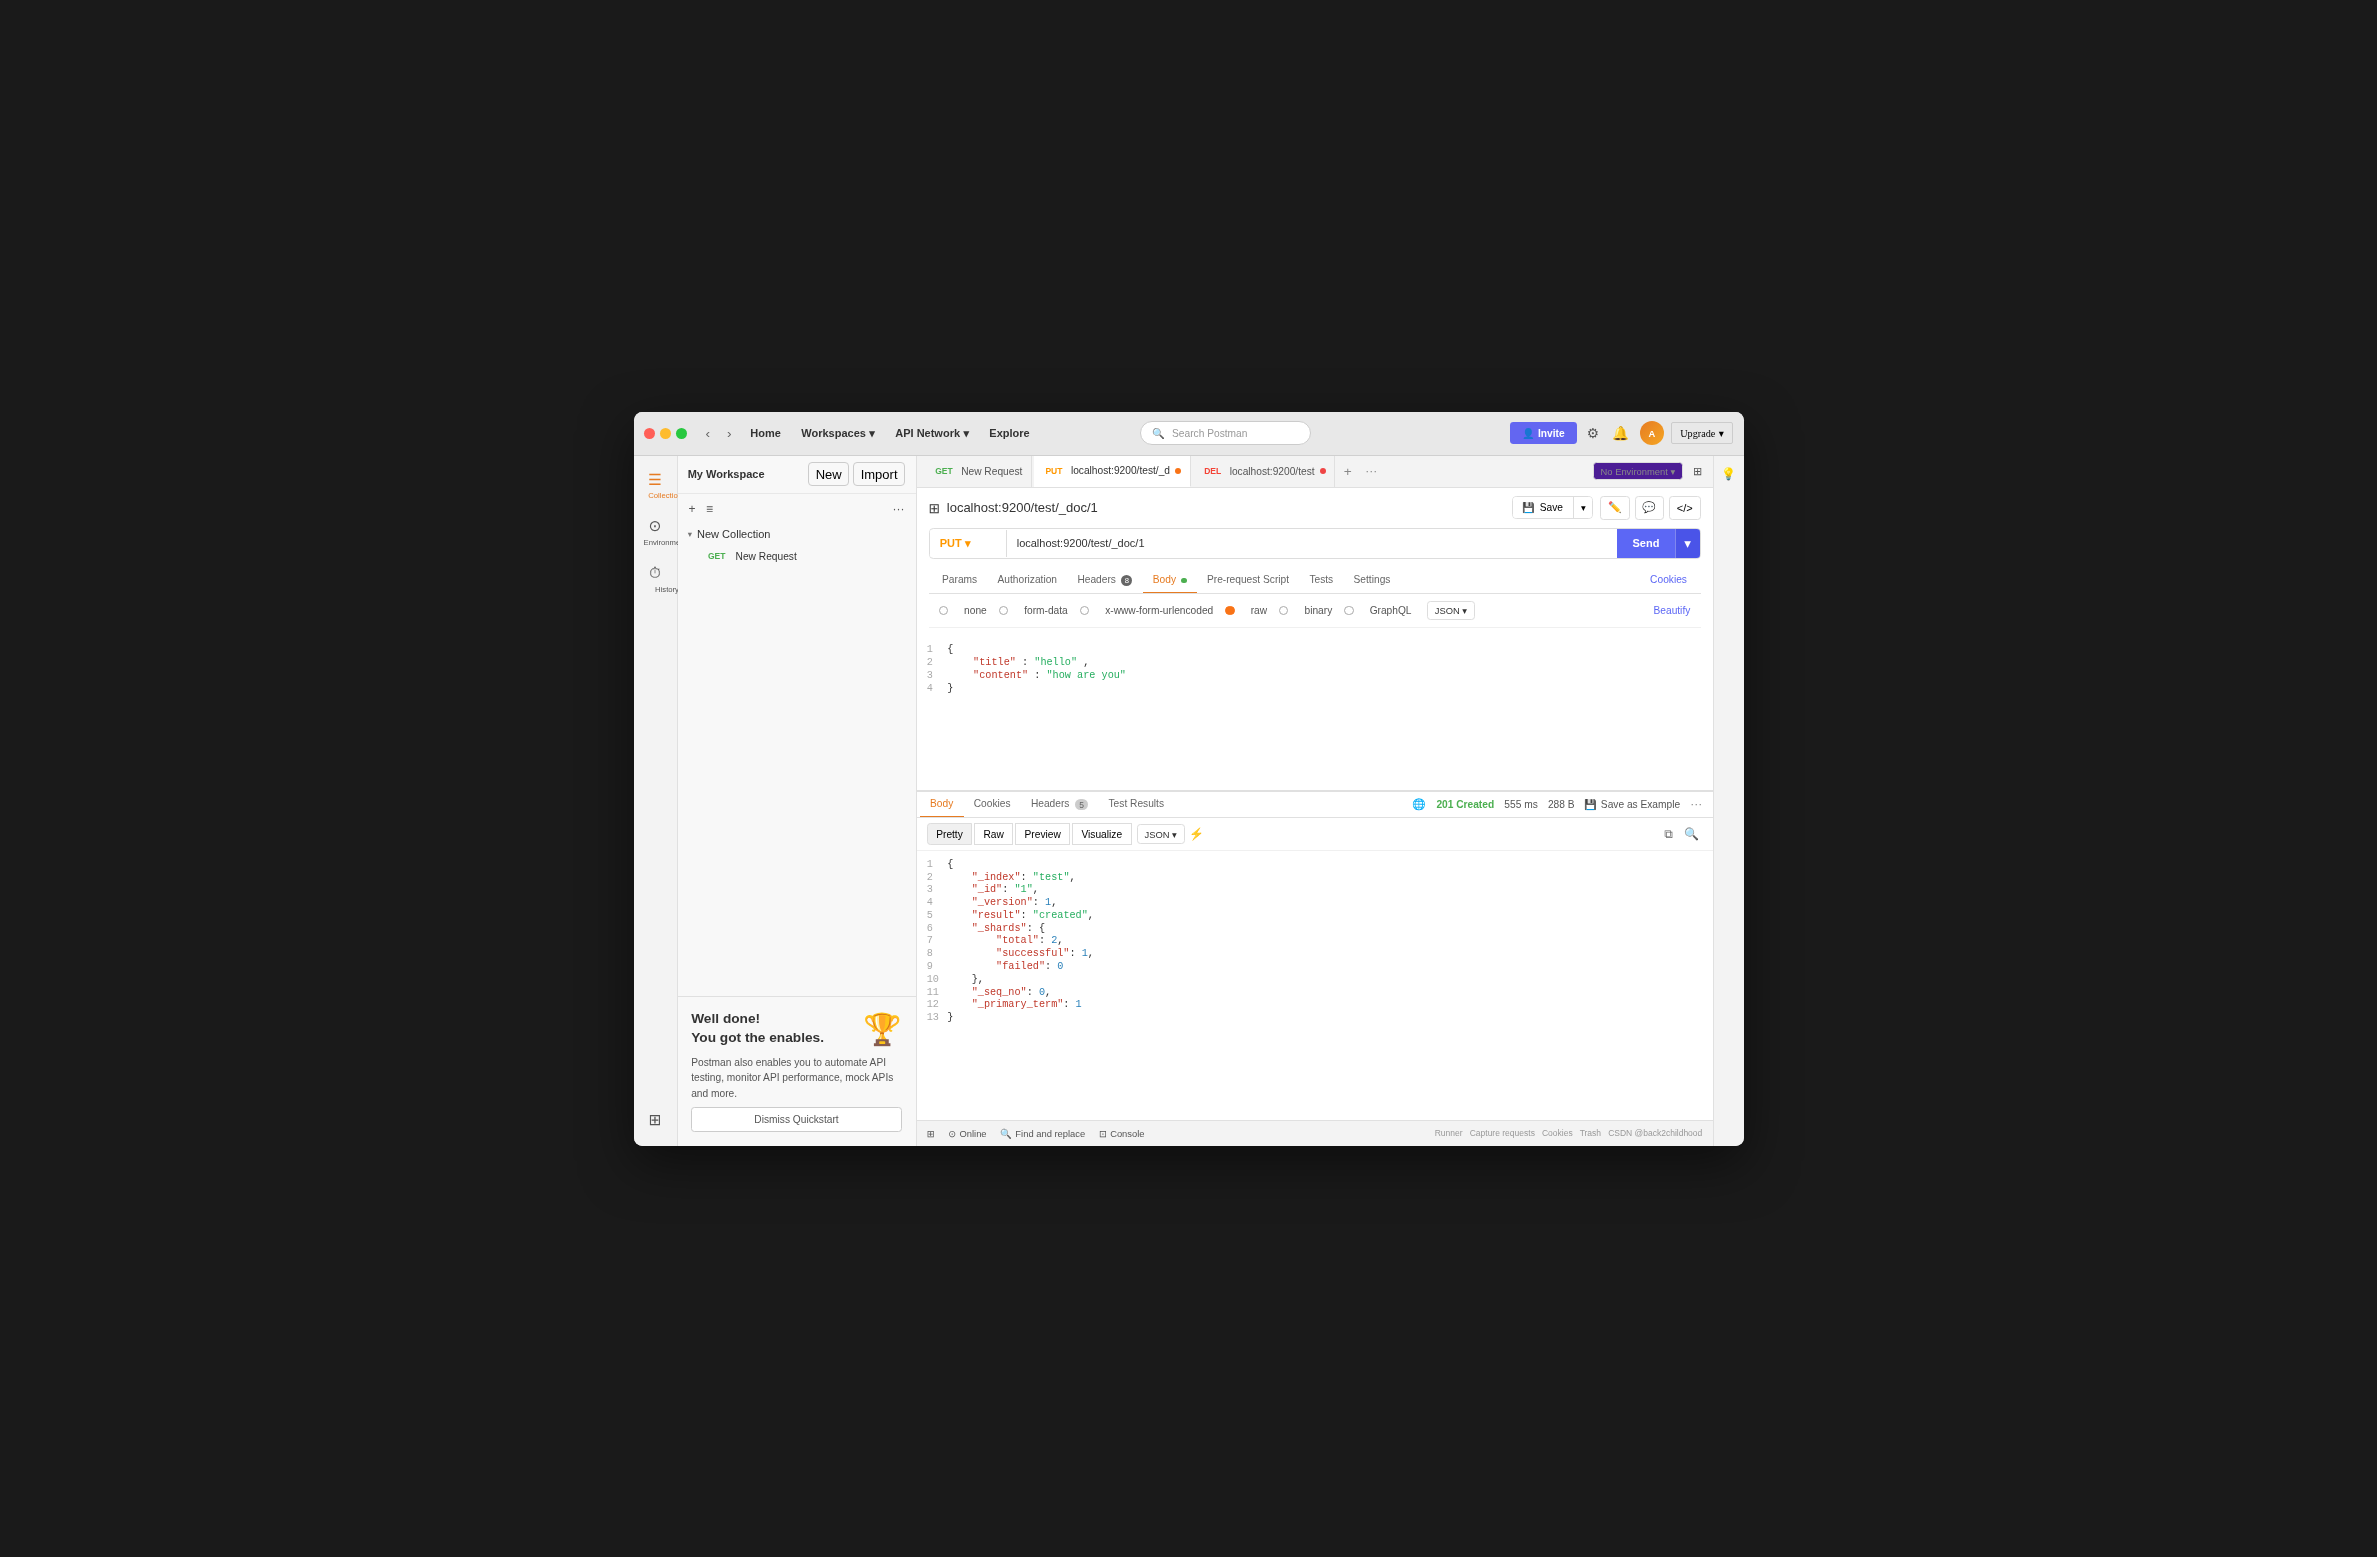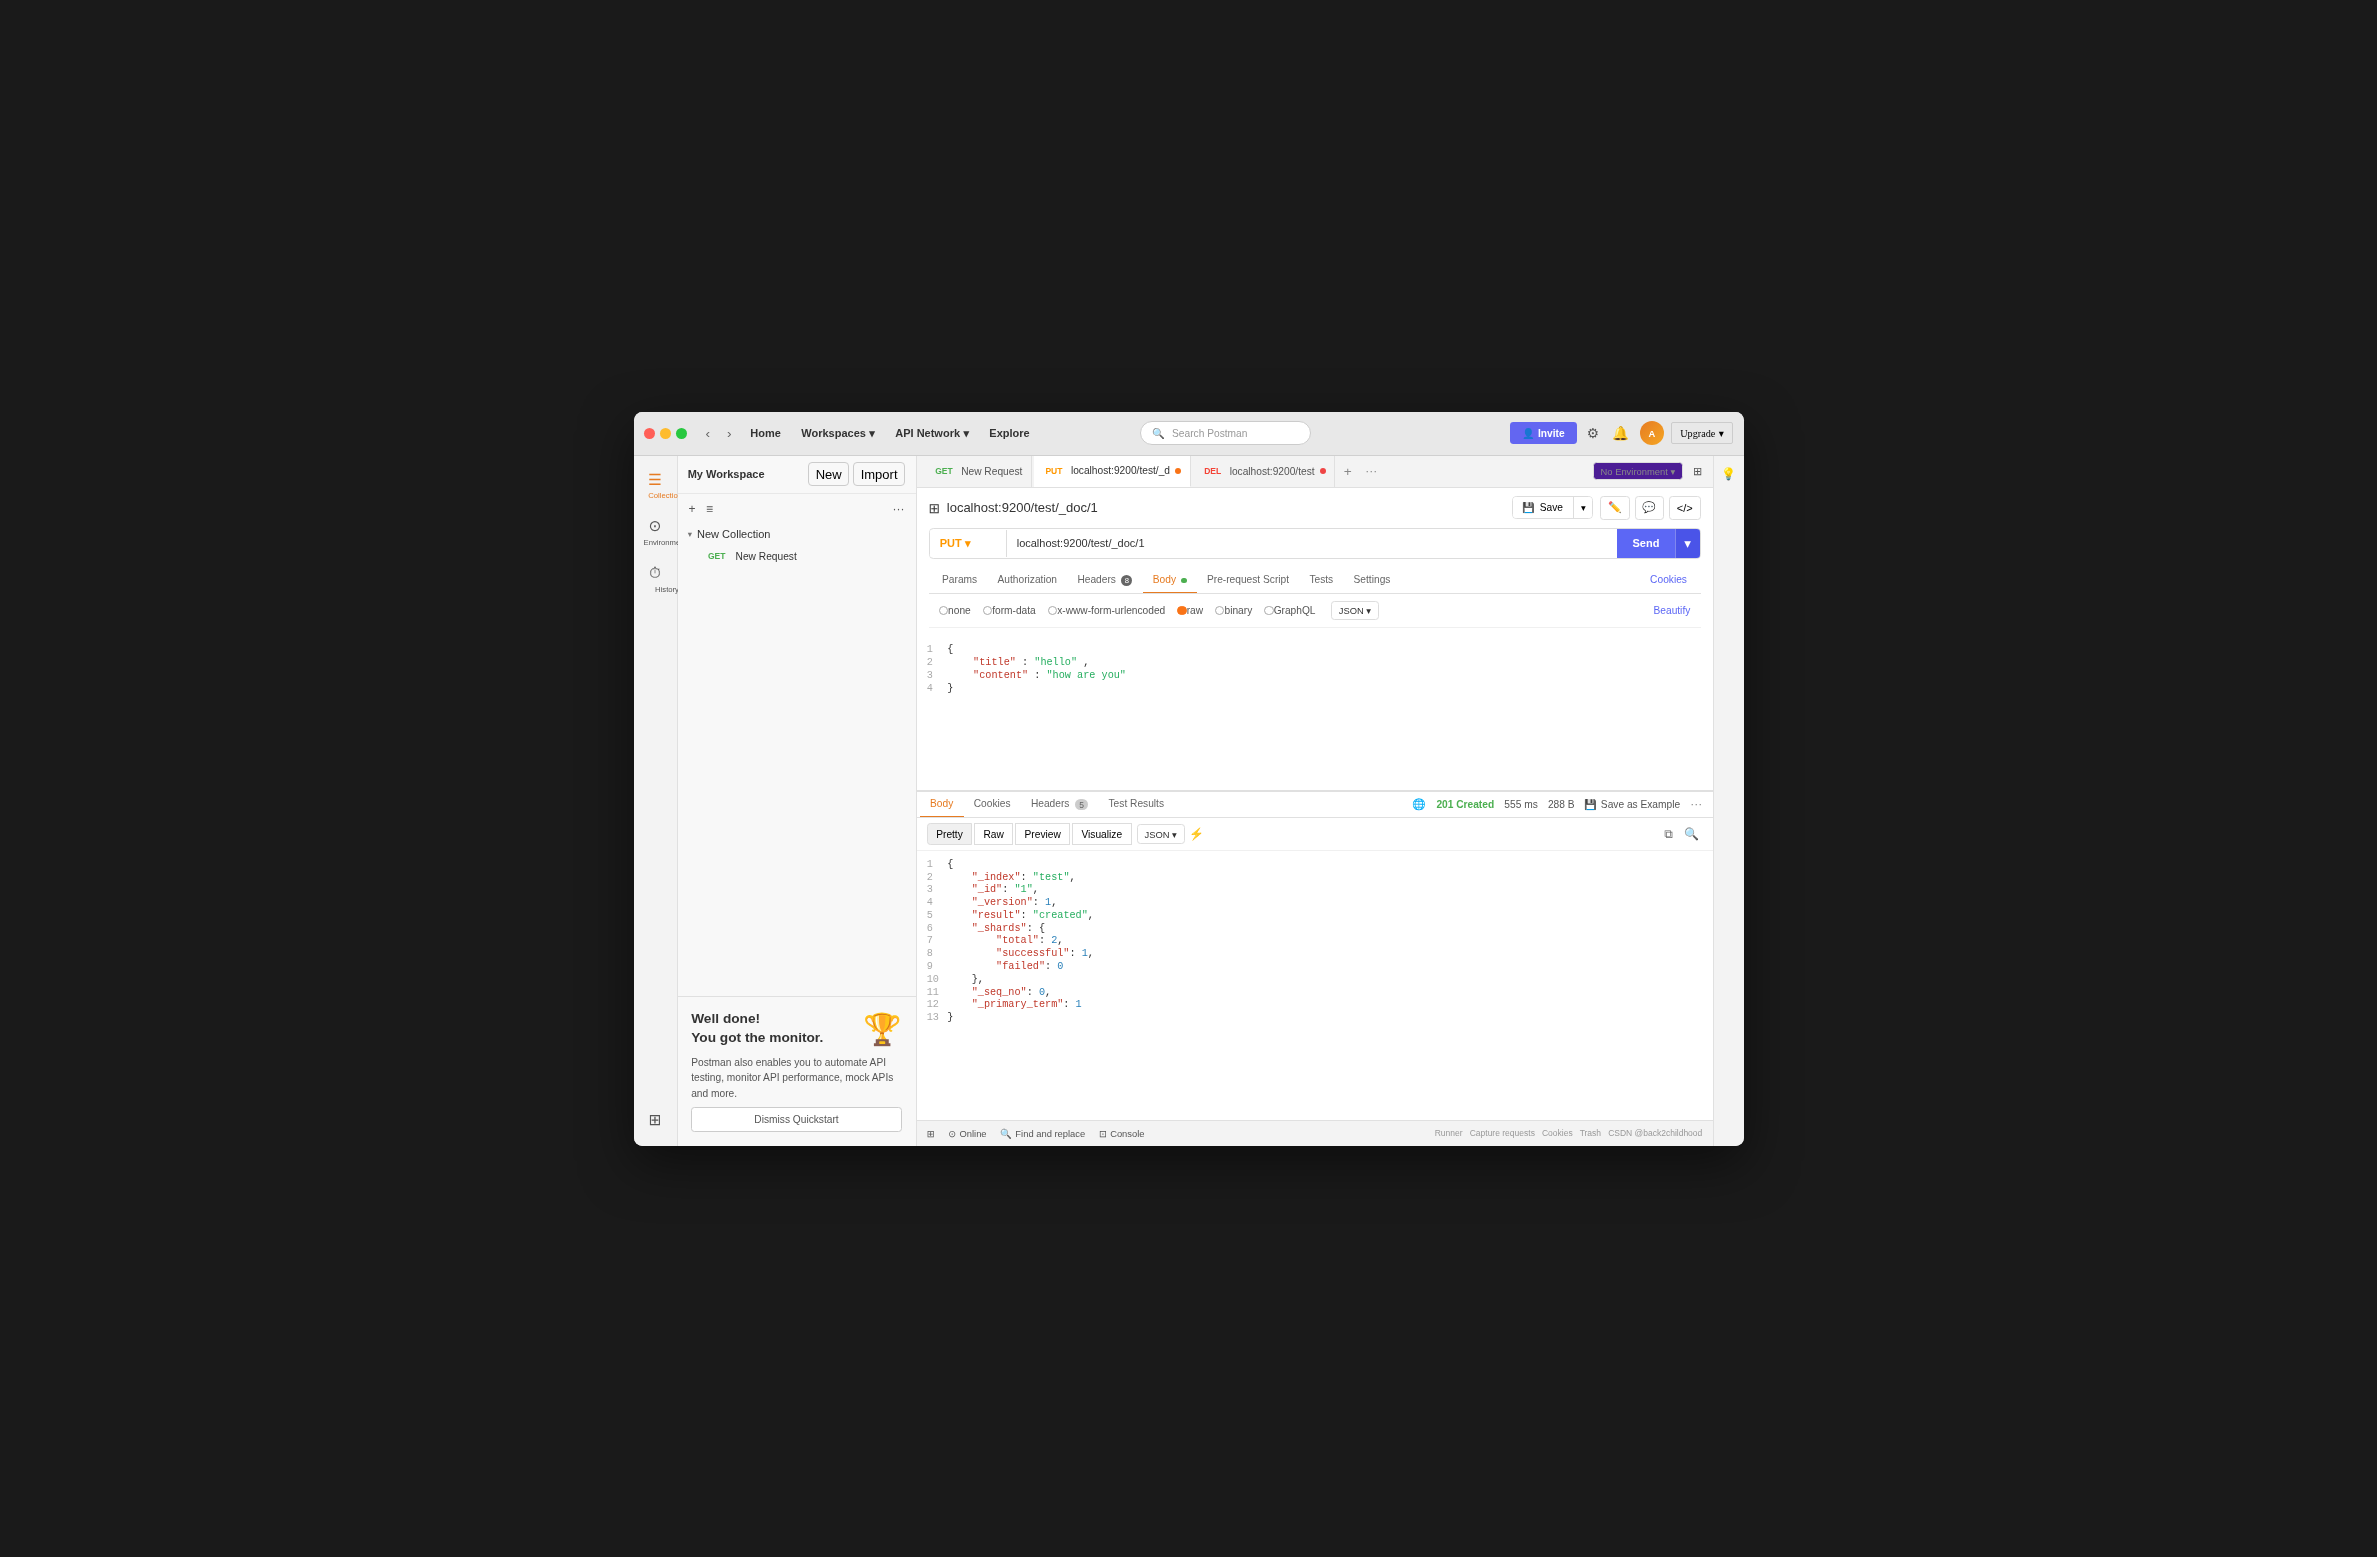--- a/index.html
+++ b/index.html
@@ -91,7 +91,7 @@
     .cookies-link { margin-left: auto; padding: 6.8px 10.2px; font-size: 10.2px; color: #5c67f5; cursor: pointer; }
     
     .body-options { display: flex; align-items: center; padding: 6.8px 10.2px; gap: 12px; flex-shrink: 0; border-bottom: 0.9px solid #f0f0f0; }
-    .radio-option { display: flex; align-items: center; gap: 0; cursor: pointer; font-size: 10.2px; color: #555; }
+    .radio-option { display: flex; align-items: center; gap: 16px; cursor: pointer; font-size: 10.2px; color: #555; }
     .radio-dot { width: 9.4px; height: 9.4px; border-radius: 50%; border: 1.7px solid #aaa; }
     .radio-dot.active-raw { border-color: #f97316; background: #f97316; }
     .beautify-link { margin-left: auto; color: #5c67f5; font-size: 10.2px; cursor: pointer; }

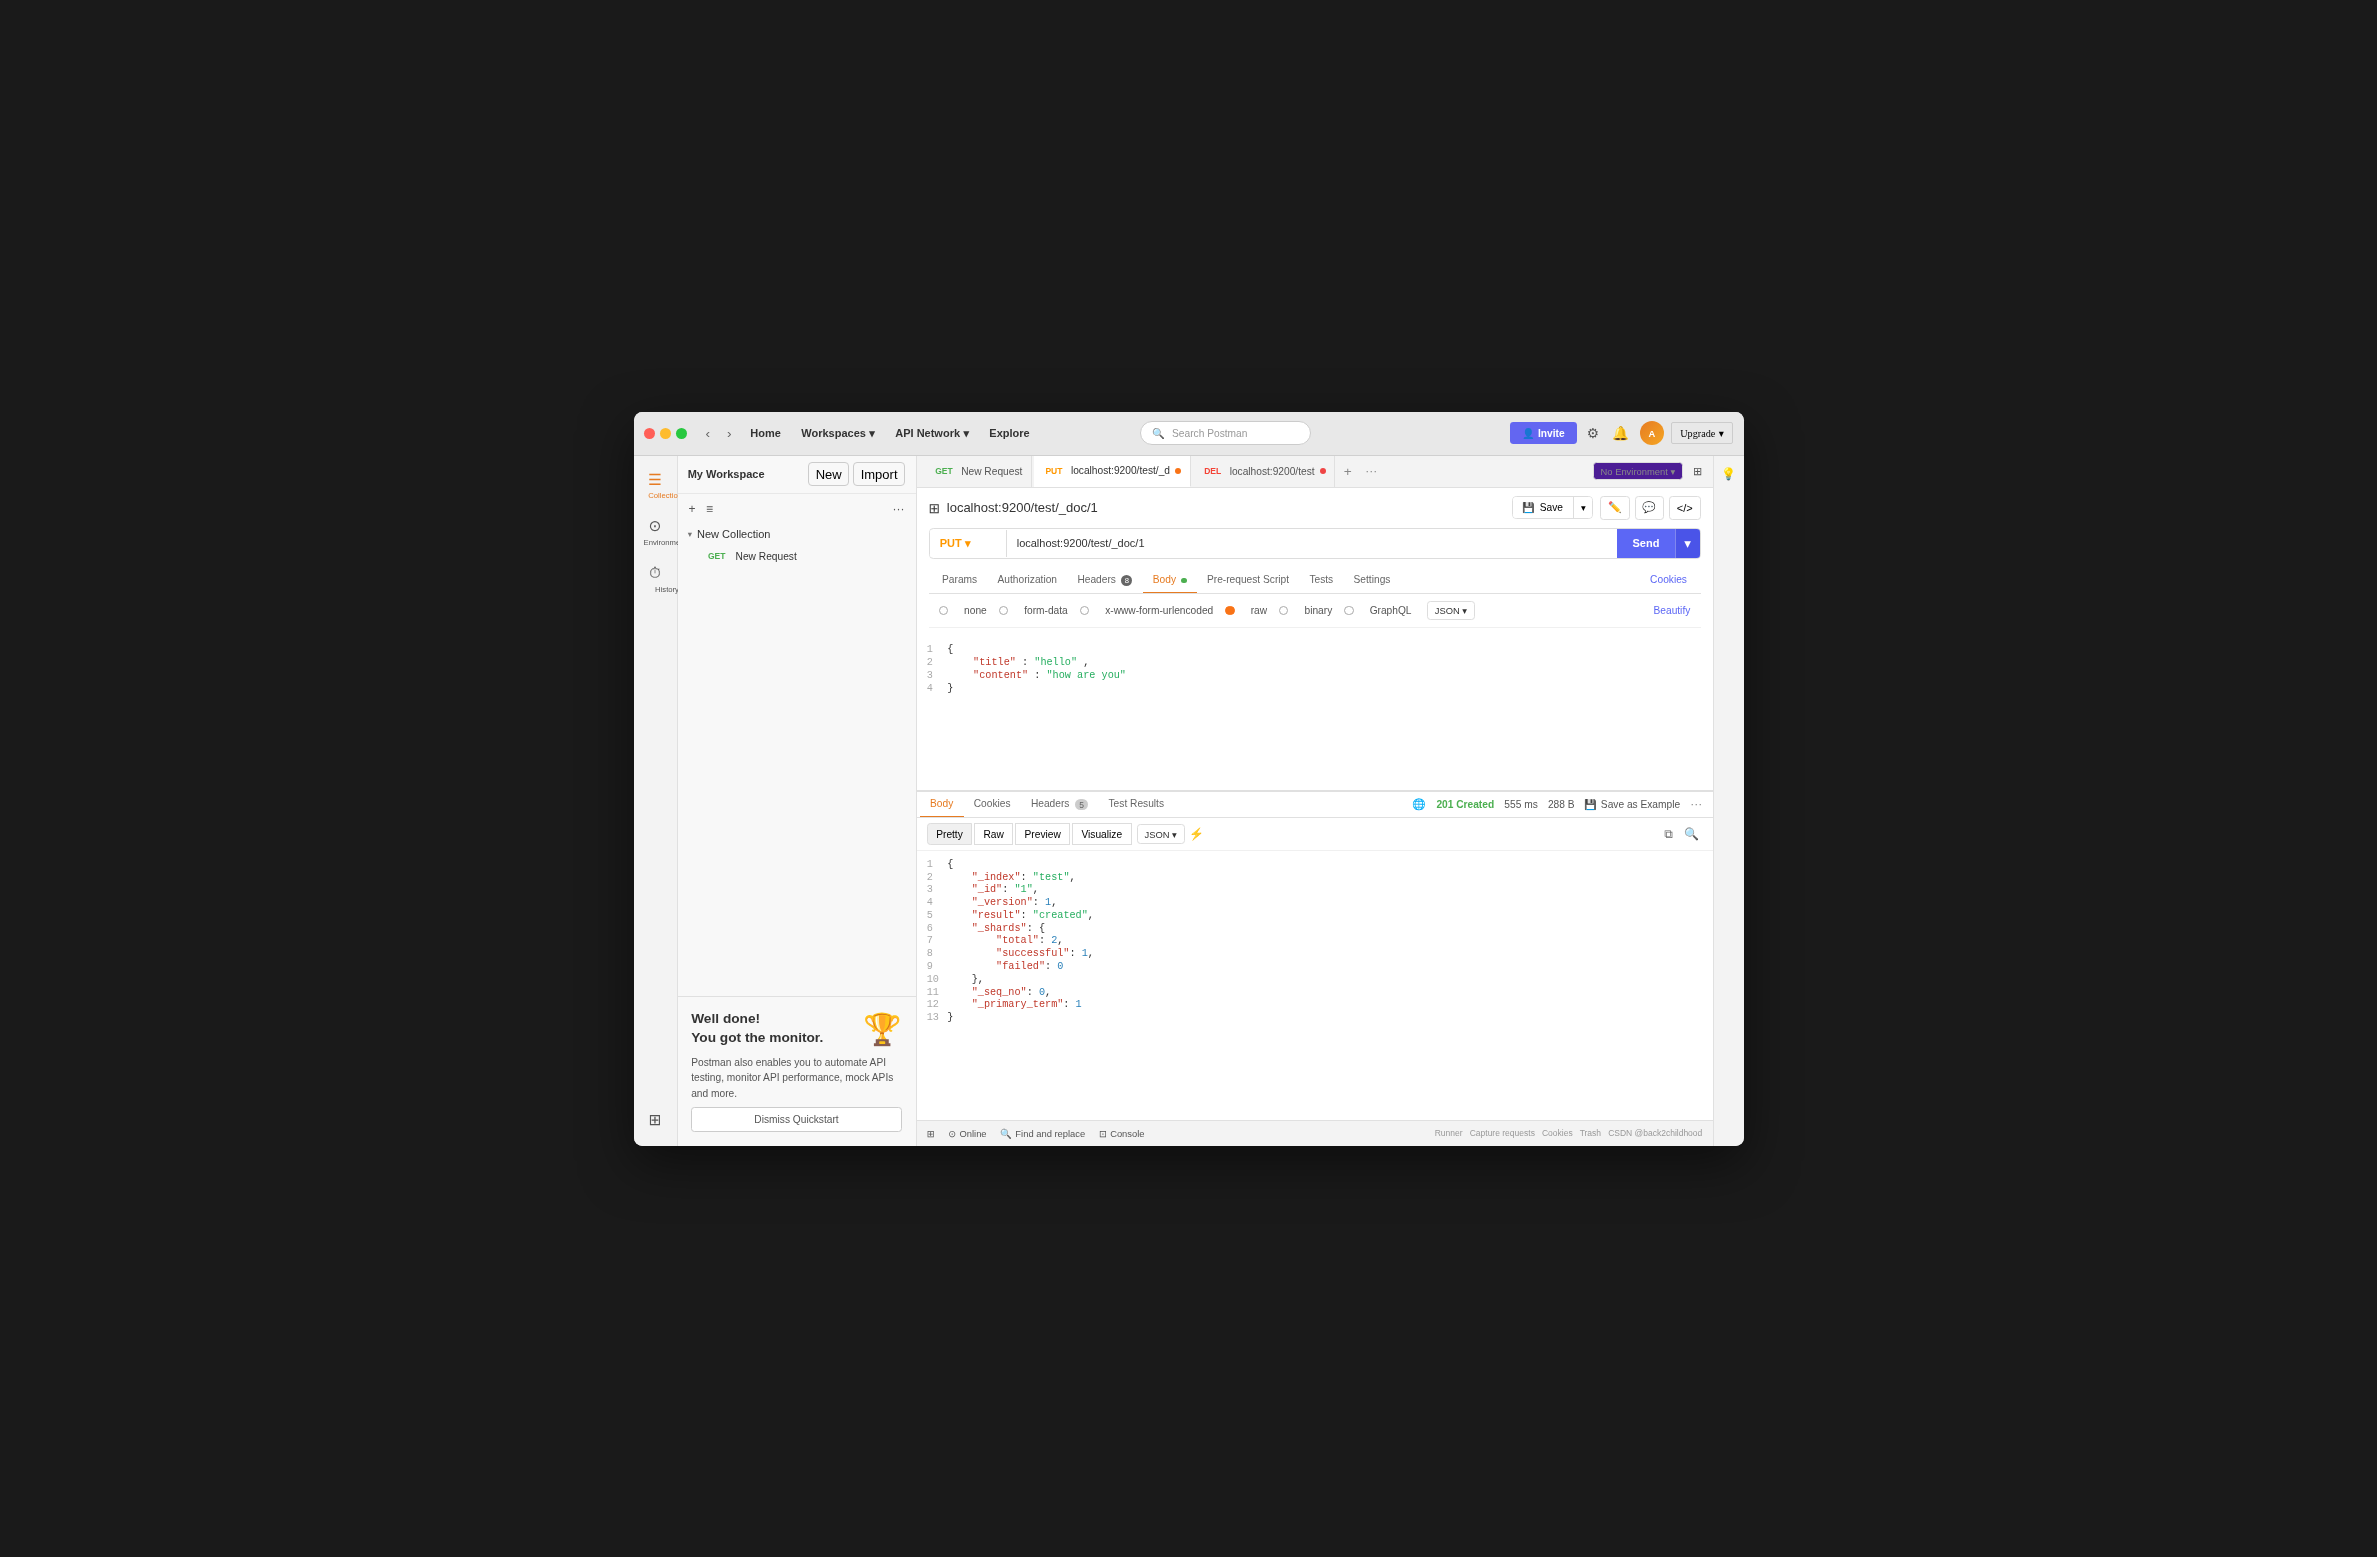--- a/index.html
+++ b/index.html
@@ -224,7 +224,7 @@
         <div style="overflow:hidden">
           <div style="float:right;font-size:31px;margin-left:6.8px;">🏆</div>
           <div class="quickstart-title">Well done!</div>
-          <div class="quickstart-title">You got the monitor.</div>
+          <div class="quickstart-title">You got the enables.</div>
         </div>
         <div class="quickstart-sub" style="margin-top:6.8px">Postman also enables you to automate API testing, monitor API performance, mock APIs and more.</div>
         <button class="dismiss-btn">Dismiss Quickstart</button>

